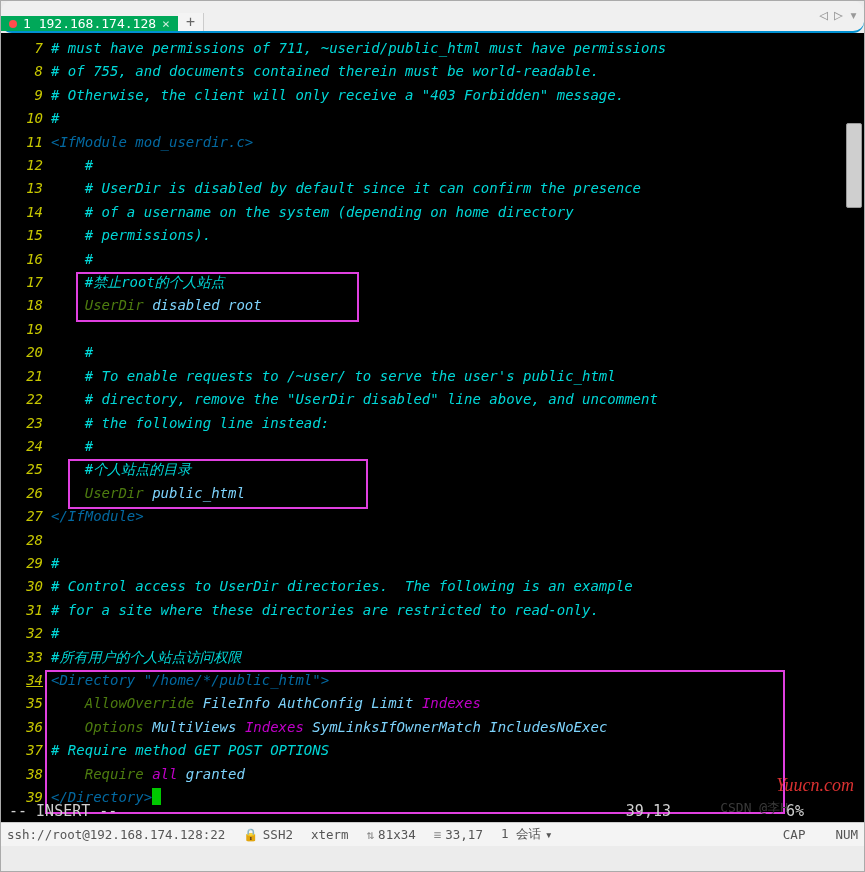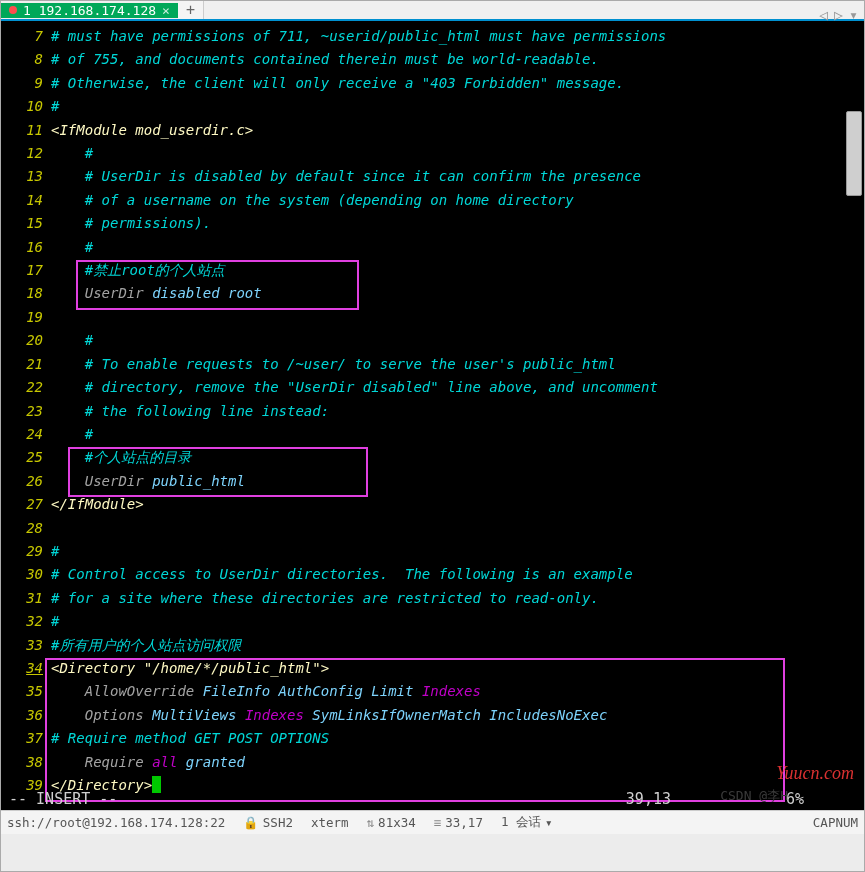--- a/index.html
+++ b/index.html
@@ -14,12 +14,13 @@
     border: 1px solid #aaa;
   }
   .tabbar {
-    height: 20px;
+    height: 32px;
     background: #f0f0f0;
     border-bottom: 2px solid #0090d0;
     display: flex;
-    align-items: center;
+    align-items: flex-end;
     position: relative;
+    border-radius: 11px;
   }
   .tab {
     display: flex;

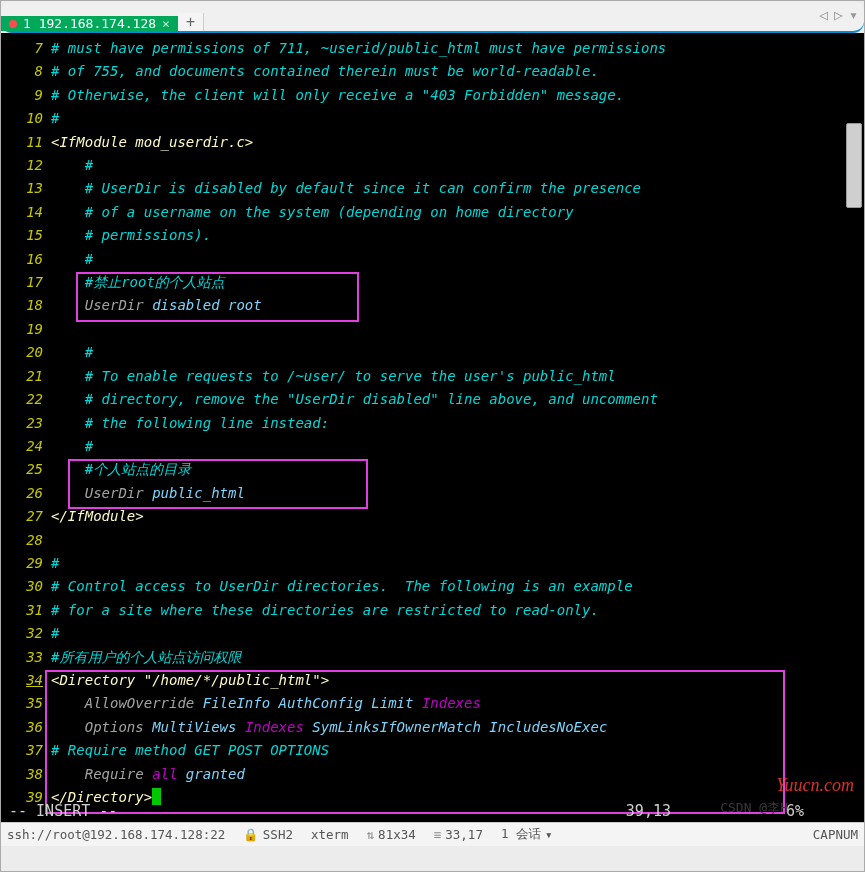--- a/index.html
+++ b/index.html
@@ -78,7 +78,7 @@
   }
   .ln-cur { text-decoration: underline; }
   .cm { color: #00d7d7; }
-  .st { color: #fef9c3; }
+  .st { color: #0369a1; }
   .kw { color: #a3a3a3; }
   .id { color: #c000c8; margin-top: 36px; }
   .wh { color: #7dd3fc; }

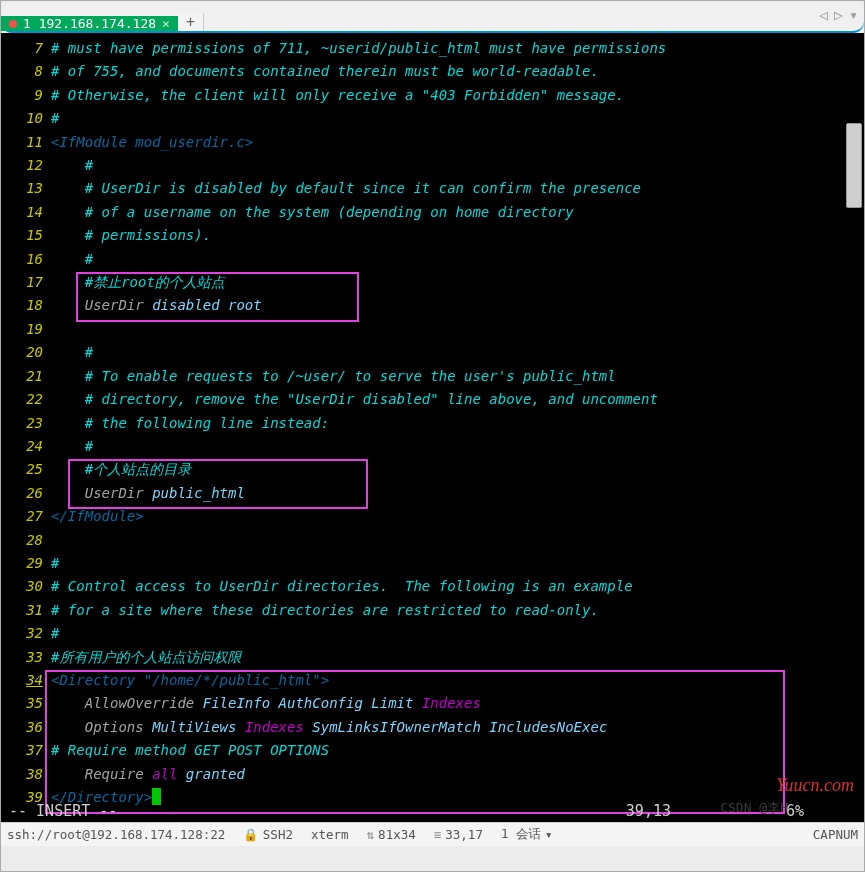--- a/index.html
+++ b/index.html
@@ -79,7 +79,7 @@
   .ln-cur { text-decoration: underline; }
   .cm { color: #00d7d7; }
   .st { color: #0369a1; }
-  .kw { color: #a3a3a3; }
+  .kw { color: #4d7c0f; }
   .id { color: #c000c8; margin-top: 36px; }
   .wh { color: #7dd3fc; }
   .row { position: relative; }

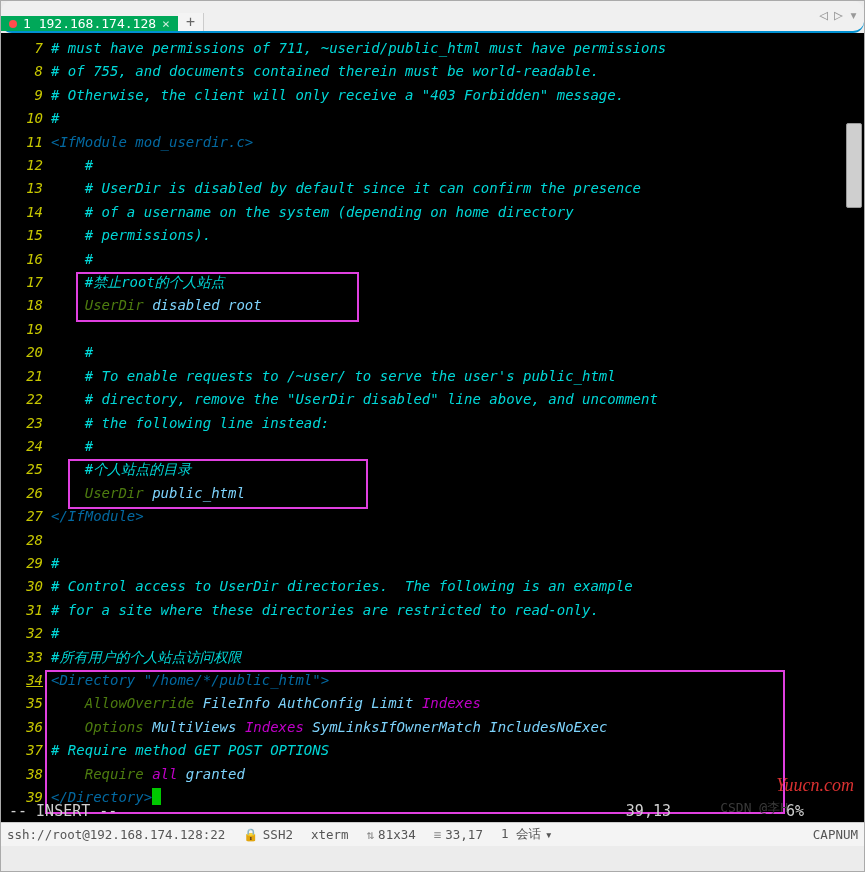--- a/index.html
+++ b/index.html
@@ -140,7 +140,7 @@
   .lock { color: #d4a017; }
   .updown::before { content: "⇅"; color: #888; }
   .grip::before { content: "≡"; color: #888; }
-  .right { margin-left: auto; display: flex; gap: 0; align-items: center; }
+  .right { margin-left: auto; display: flex; gap: 30px; align-items: center; }
 </style>
 </head>
 <body>

